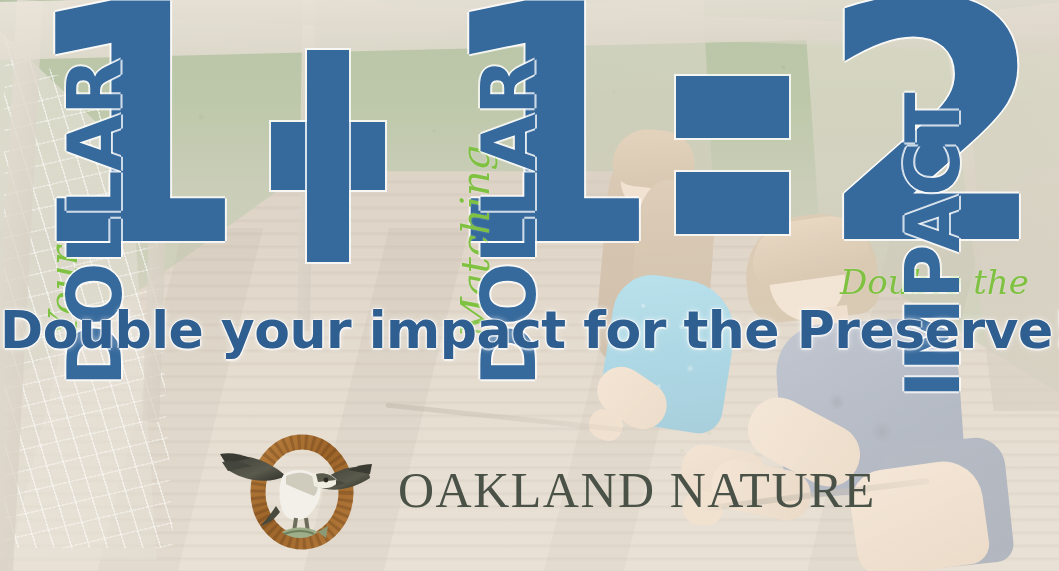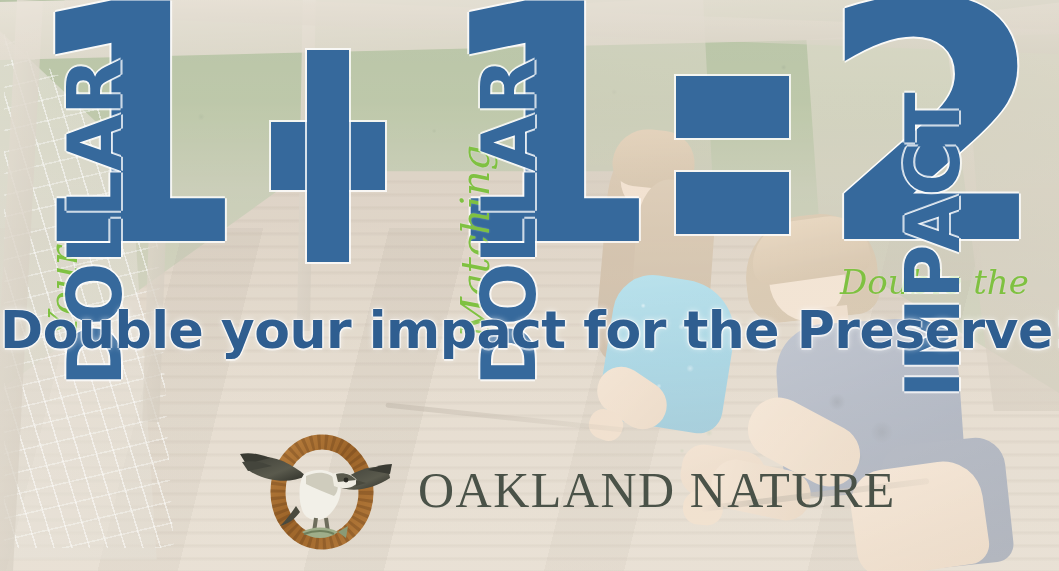--- a/index.html
+++ b/index.html
@@ -340,7 +340,7 @@
   
   .logo-block {
     position: absolute;
-    left: 226px; top: 424px;
+    left: 206px; top: 424px;
     display: flex; align-items: center; gap: 14px;
   }
   .logo-mark { width: 178px; height: 132px; flex: none; }

